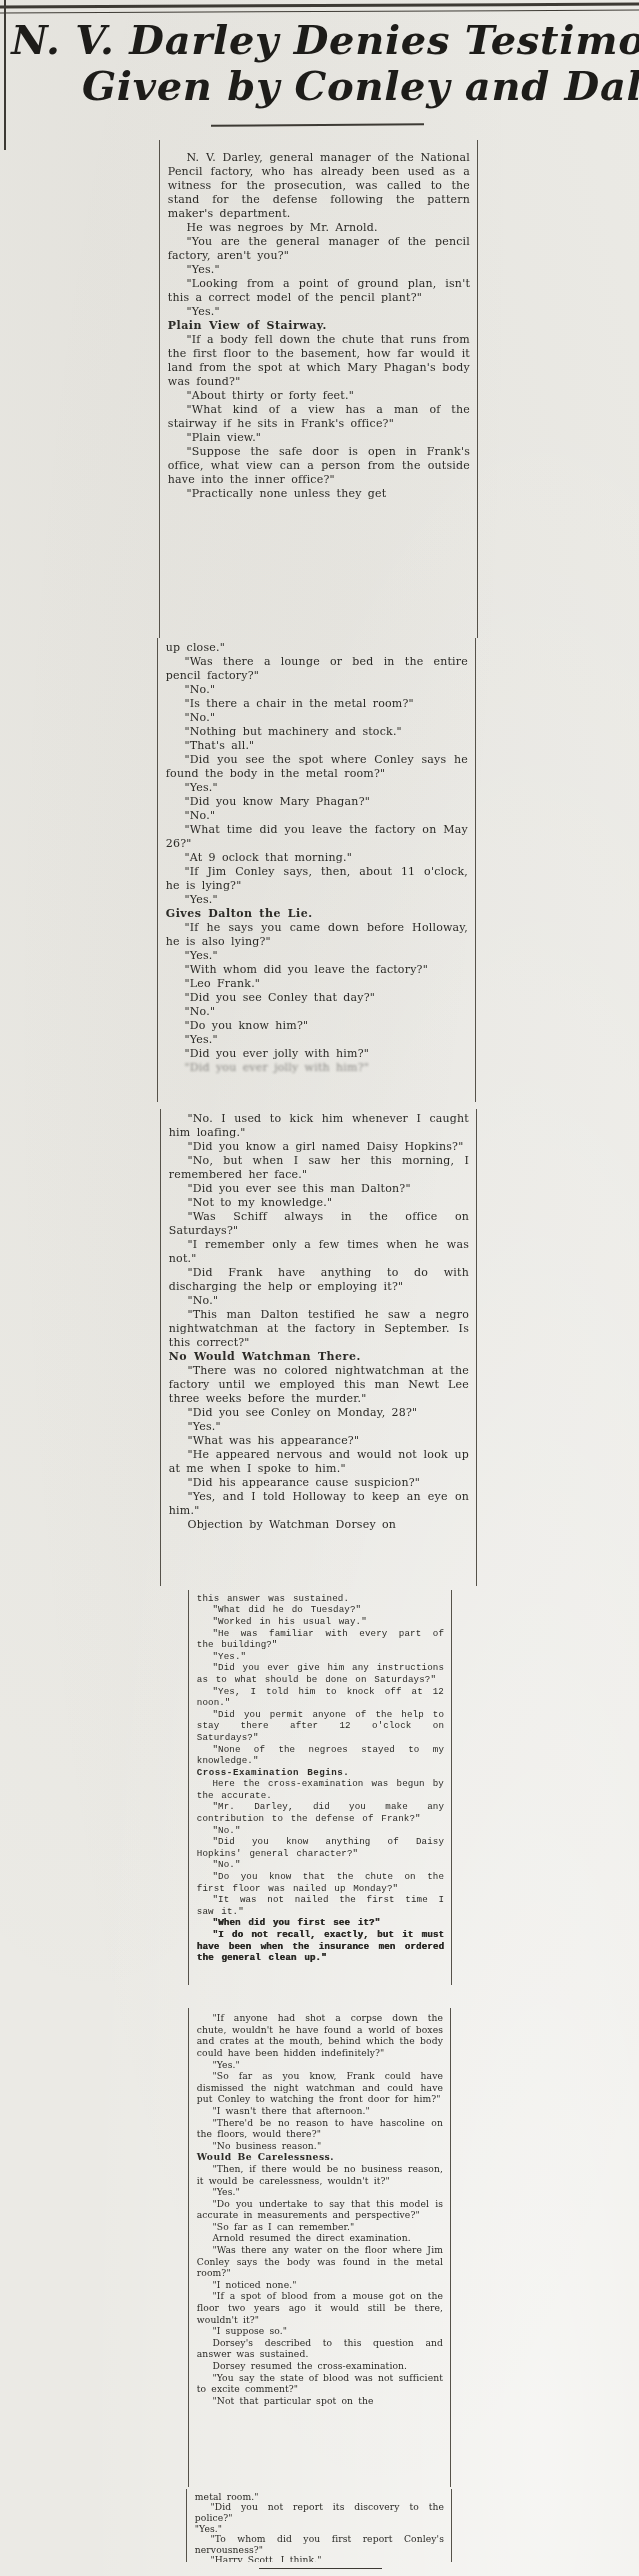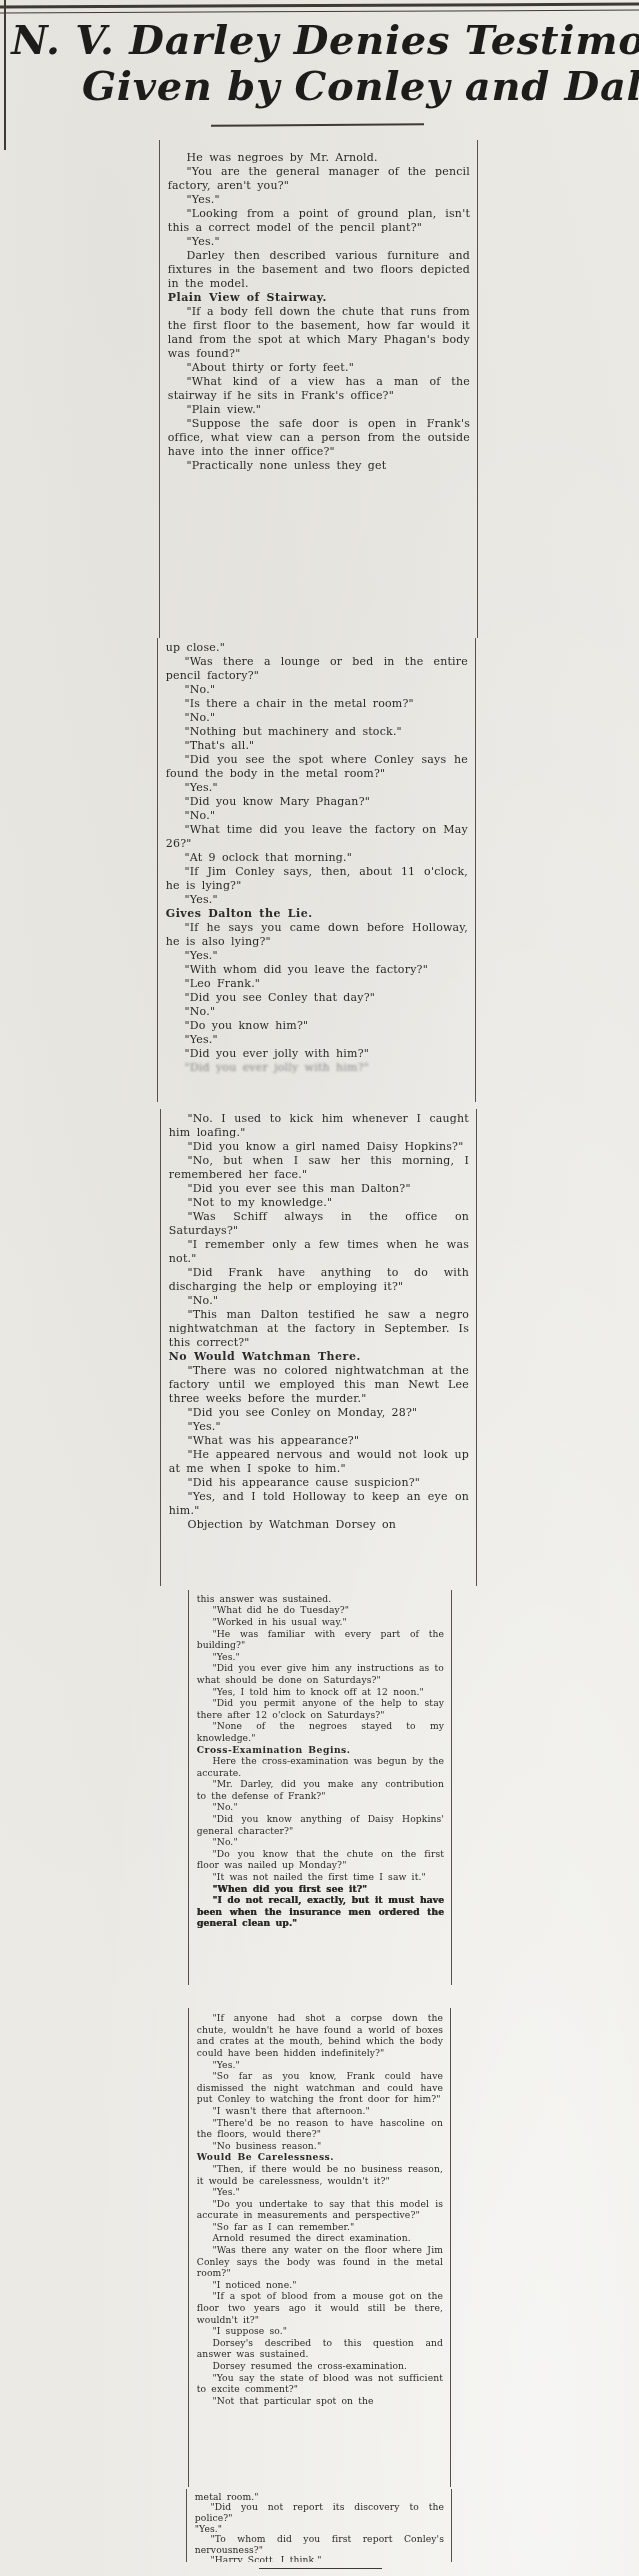--- a/index.html
+++ b/index.html
@@ -57,6 +57,7 @@
 <div class="rule" id="hl-divider"></div>
 
 <div class="col large" id="segA">
+    <p class="para">N. V. Darley, general manager of the National Pencil factory, who has already been used as a witness for the prosecution, was called to the stand for the defense following the pattern maker's department.</p>
     <p class="para">He was negroes by Mr. Arnold.</p>
     <p class="para">"You are the general manager of the pencil factory, aren't you?"</p>
     <p class="para">"Yes."</p>

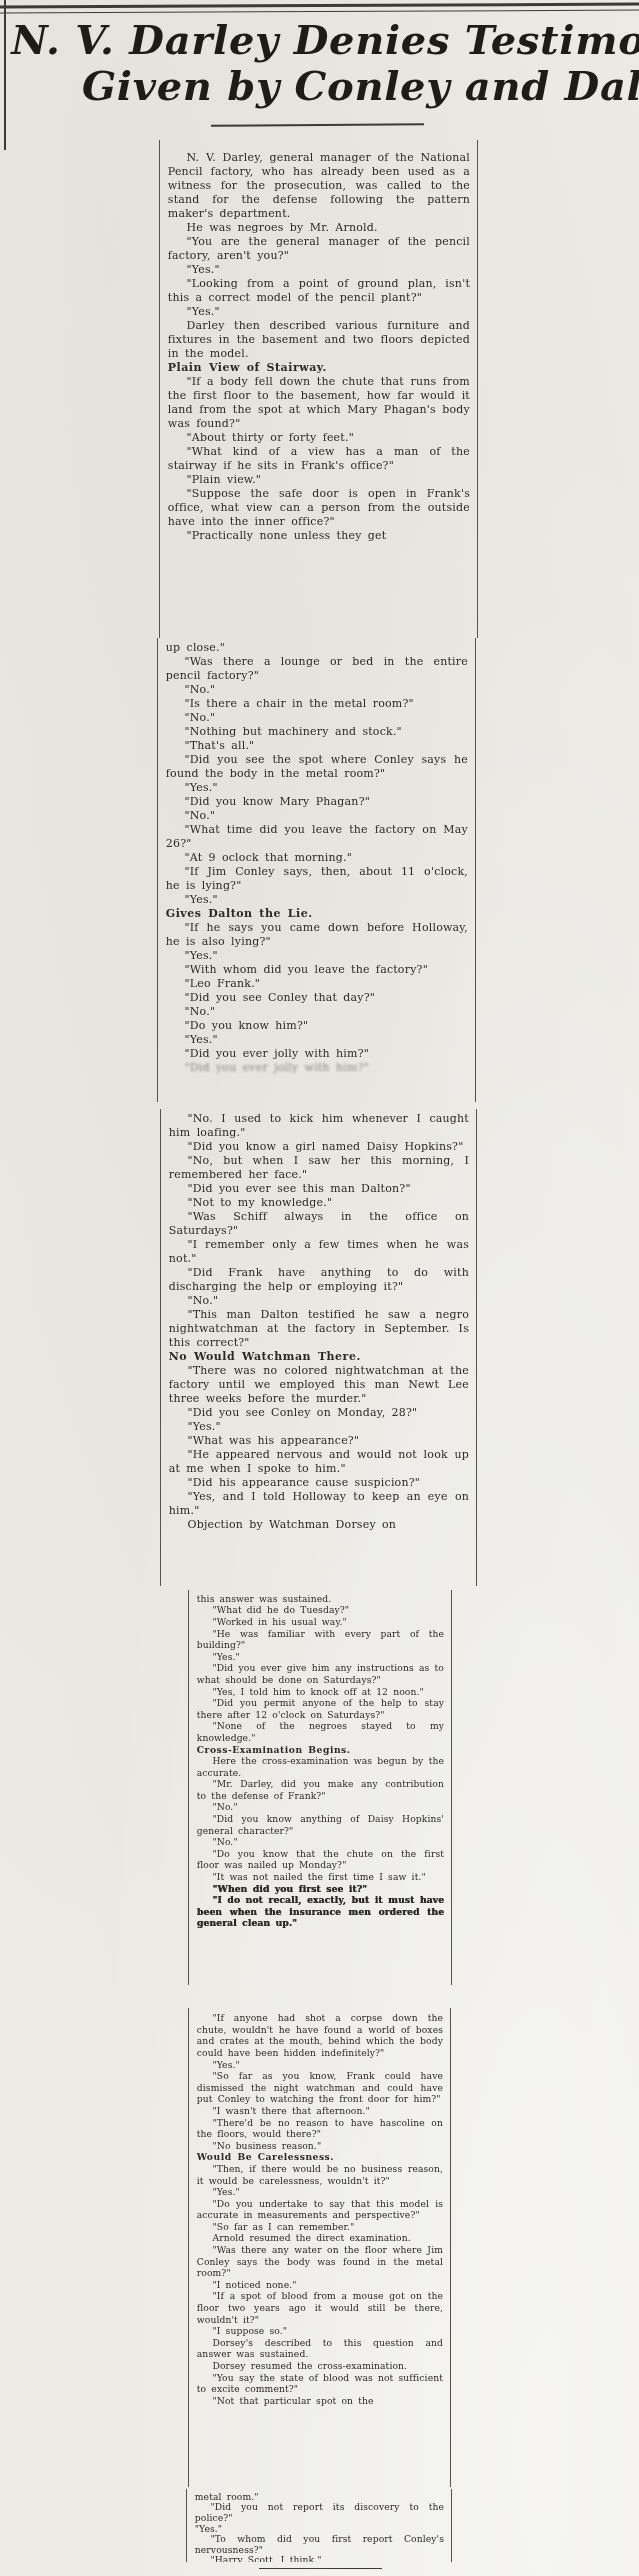--- a/index.html
+++ b/index.html
@@ -63,7 +63,6 @@
     <p class="para">"Yes."</p>
     <p class="para">"Looking from a point of ground plan, isn't this a correct model of the pencil plant?"</p>
     <p class="para">"Yes."</p>
-    <p class="para">Darley then described various furniture and fixtures in the basement and two floors depicted in the model.</p>
     <p class="subhead">Plain View of Stairway.</p>
     <p class="para">"If a body fell down the chute that runs from the first floor to the basement, how far would it land from the spot at which Mary Phagan's body was found?"</p>
     <p class="para">"About thirty or forty feet."</p>

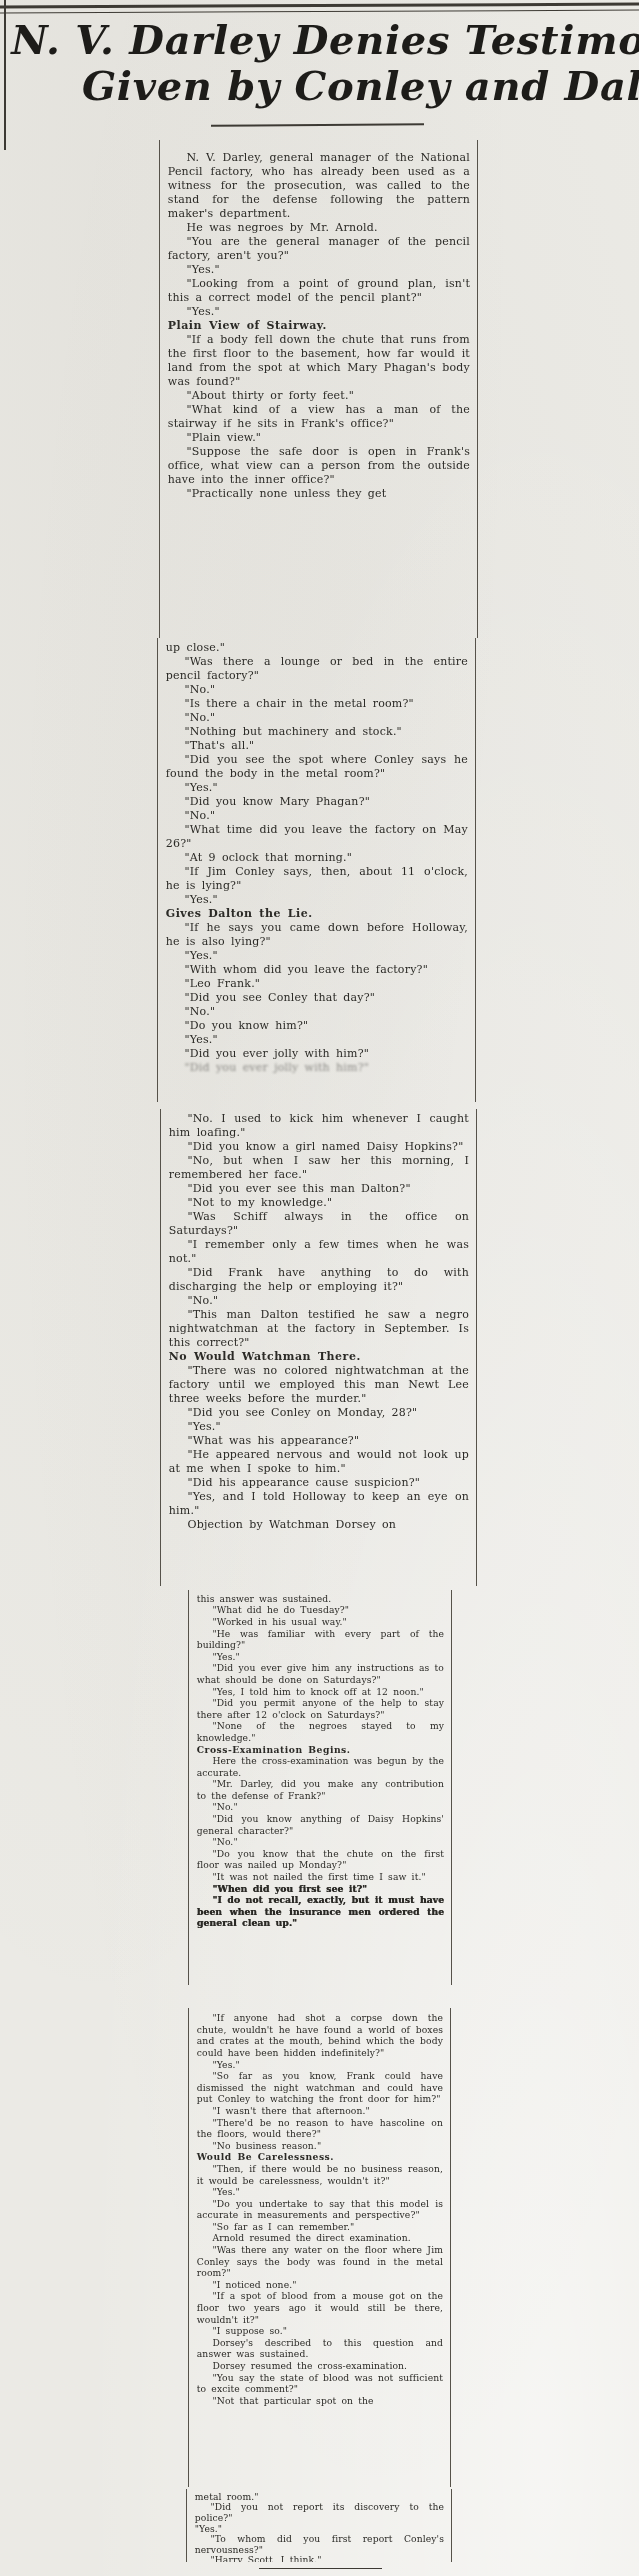--- a/index.html
+++ b/index.html
@@ -35,7 +35,7 @@
   #segA { top:140px;  left:159px; width:319px; height:498px; padding-top:11.3px; }
   #segB { top:638px;  left:157px; width:319px; height:464px; }
   #segC { top:1109px; left:160px; width:317px; height:477px; }
-  #segD { top:1590px; left:188px; width:264px; height:395px; }
+  #segD { top:1590px; left:188px; width:264px; height:395px;font-family:Liberation Mono, monospace; }
   #segE { top:2008px; left:188px; width:263px; height:479px; padding-top:4.2px; }
   #segF { top:2489px; left:186px; width:266px; height:73px; }
   #top-rule-1 { top:4.2px;  left:0; width:639px; height:2.8px; transform:rotate(-0.25deg); }

